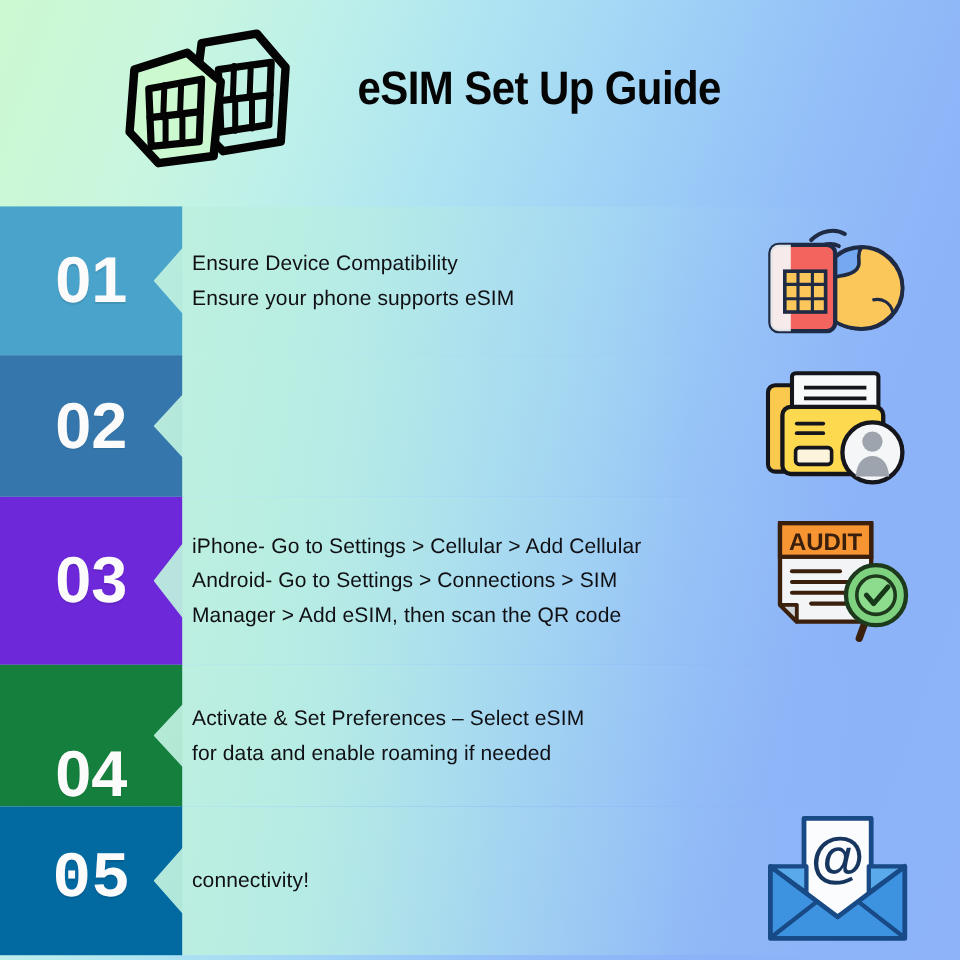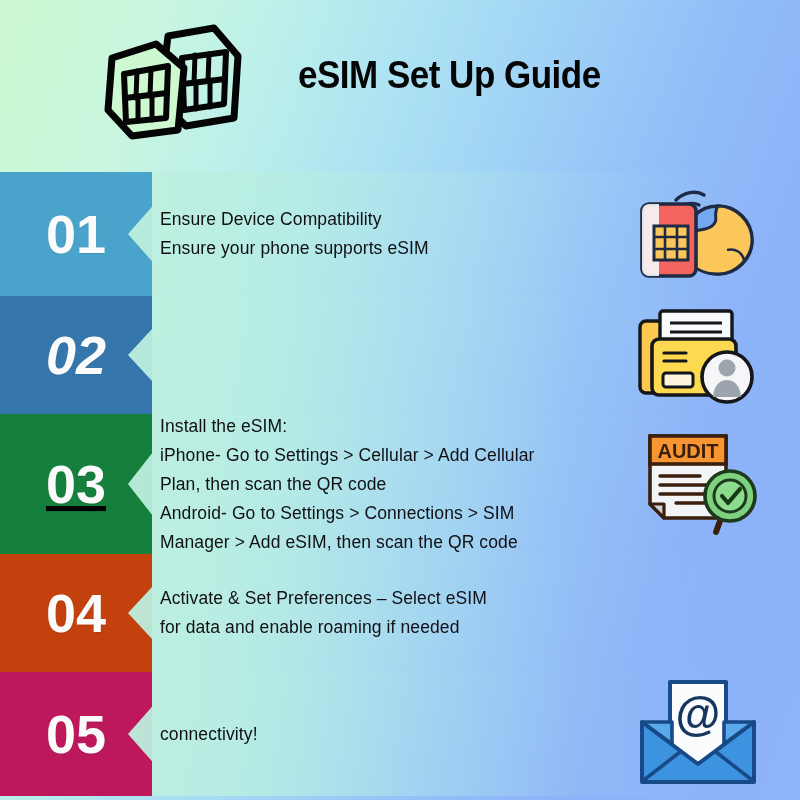--- a/index.html
+++ b/index.html
@@ -211,7 +211,7 @@
     </div>
   </div>
 
-  <div class="step-row" style="height:118px;font-style:italic;">
+  <div class="step-row" style="height:118px;">
     <div class="num-band" style="background:#3577ad;">
       <span class="num-label">02</span>
     </div>

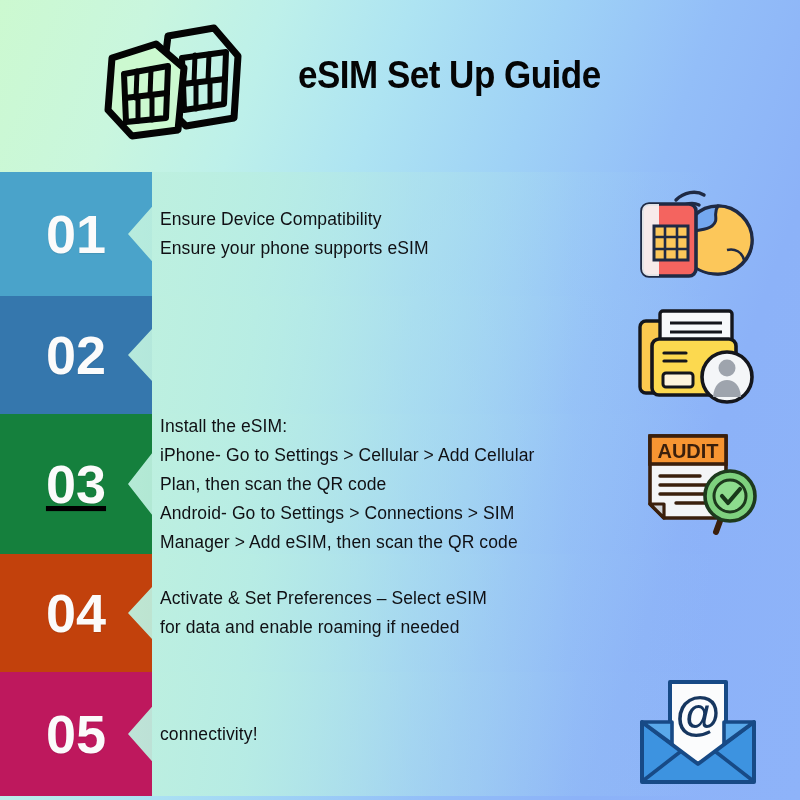--- a/index.html
+++ b/index.html
@@ -247,7 +247,6 @@
     </div>
     <div class="text-panel"></div>
     <div class="step-text" style="width:440px;">
-      <span class="tline">Install the eSIM:</span>
       <span class="tline">iPhone- Go to Settings &gt; Cellular &gt; Add Cellular</span>
       <span class="tline">Plan, then scan the QR code</span>
       <span class="tline">Android- Go to Settings &gt; Connections &gt; SIM</span>

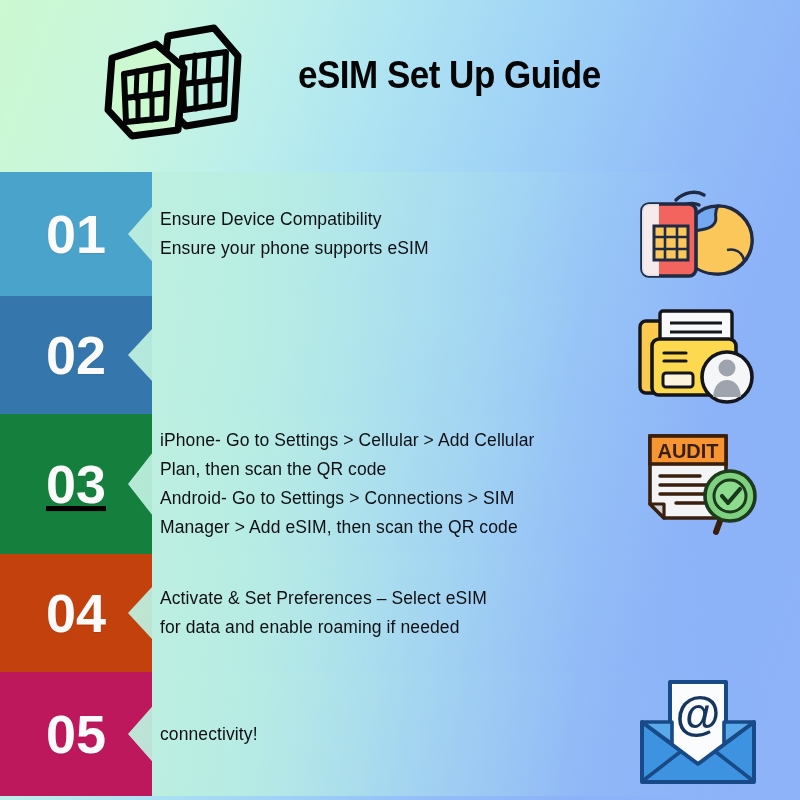--- a/index.html
+++ b/index.html
@@ -242,7 +242,7 @@
   </div>
 
   <div class="step-row" style="height:140px;">
-    <div class="num-band" style="background:#15803d;text-decoration:underline;">
+    <div class="num-band" style="background:#6d28d9;">
       <span class="num-label">03</span>
     </div>
     <div class="text-panel"></div>

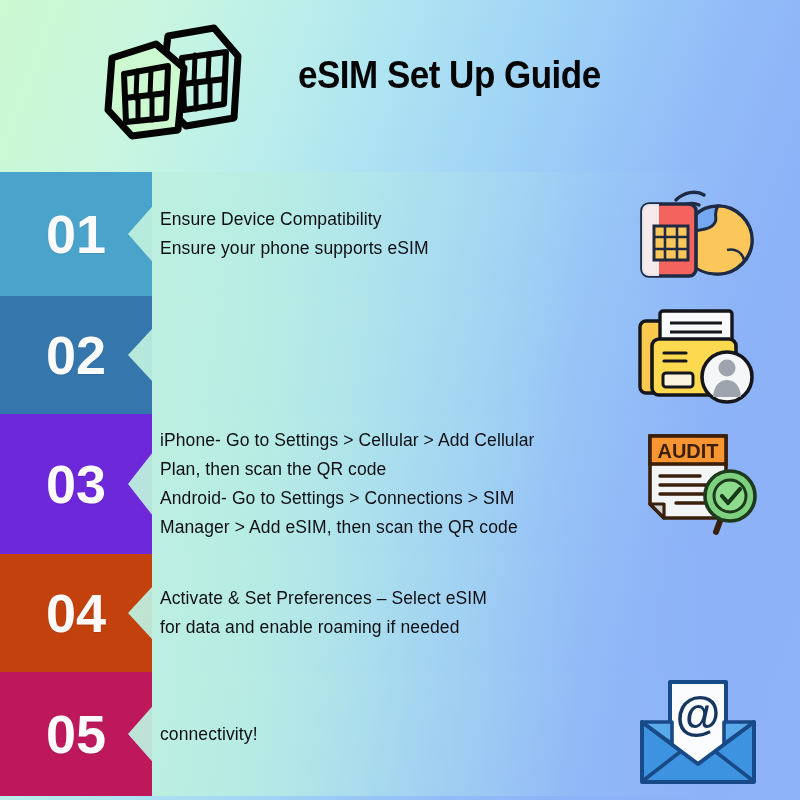--- a/index.html
+++ b/index.html
@@ -248,7 +248,6 @@
     <div class="text-panel"></div>
     <div class="step-text" style="width:440px;">
       <span class="tline">iPhone- Go to Settings &gt; Cellular &gt; Add Cellular</span>
-      <span class="tline">Plan, then scan the QR code</span>
       <span class="tline">Android- Go to Settings &gt; Connections &gt; SIM</span>
       <span class="tline">Manager &gt; Add eSIM, then scan the QR code</span>
     </div>

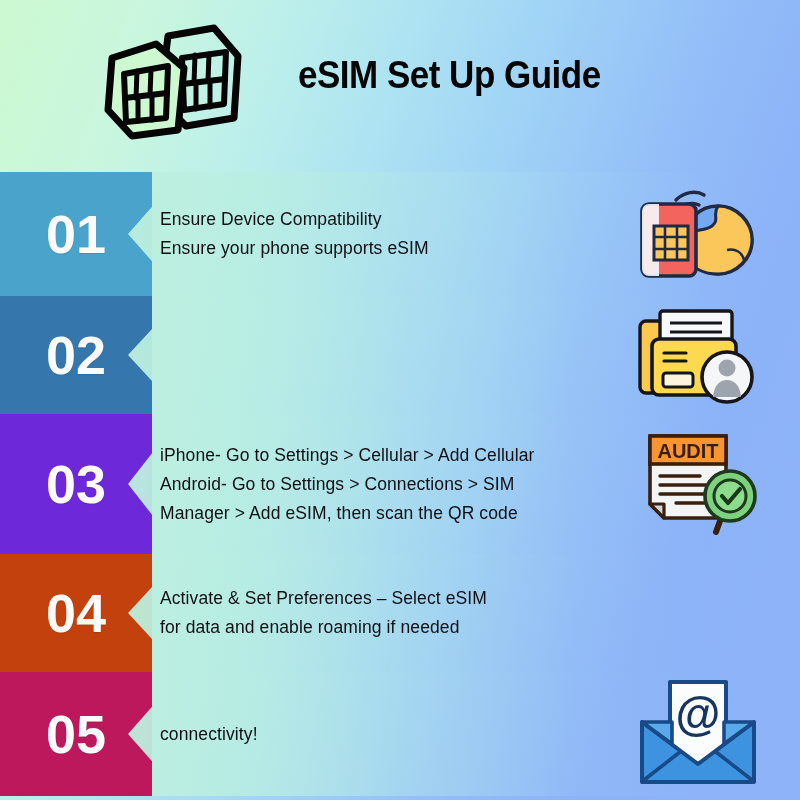--- a/index.html
+++ b/index.html
@@ -278,7 +278,7 @@
   </div>
 
   <div class="step-row" style="height:118px;">
-    <div class="num-band" style="background:#c2410c;">
+    <div class="num-band" style="background:#15803d;align-items:flex-end;">
       <span class="num-label">04</span>
     </div>
     <div class="text-panel"></div>

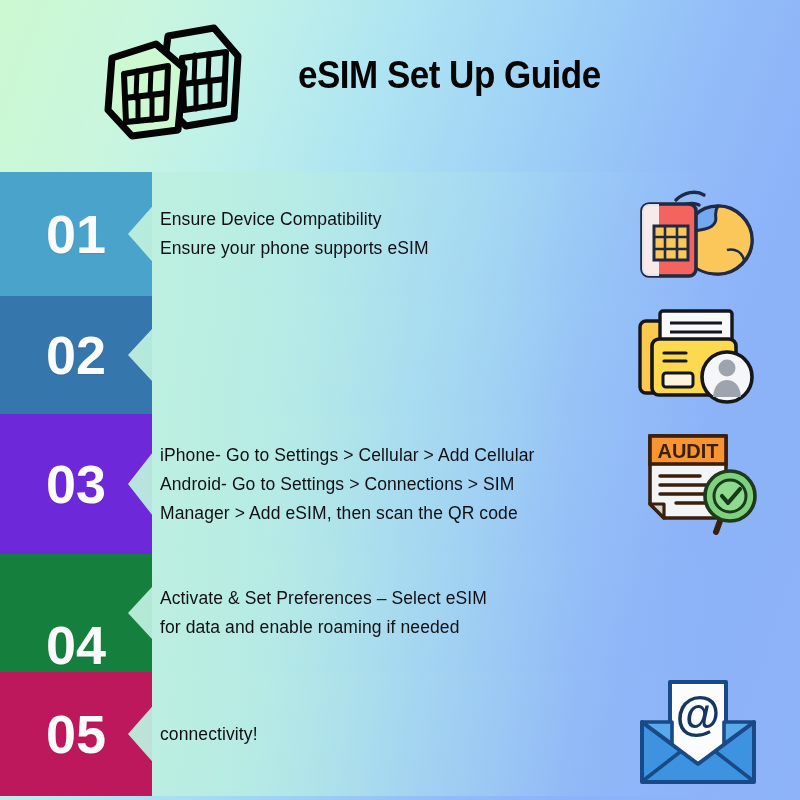--- a/index.html
+++ b/index.html
@@ -289,7 +289,7 @@
   </div>
 
   <div class="step-row" style="height:124px;">
-    <div class="num-band" style="background:#be185d;">
+    <div class="num-band" style="background:#0369a1;font-family:Liberation Mono, monospace;">
       <span class="num-label">05</span>
     </div>
     <div class="text-panel"></div>

